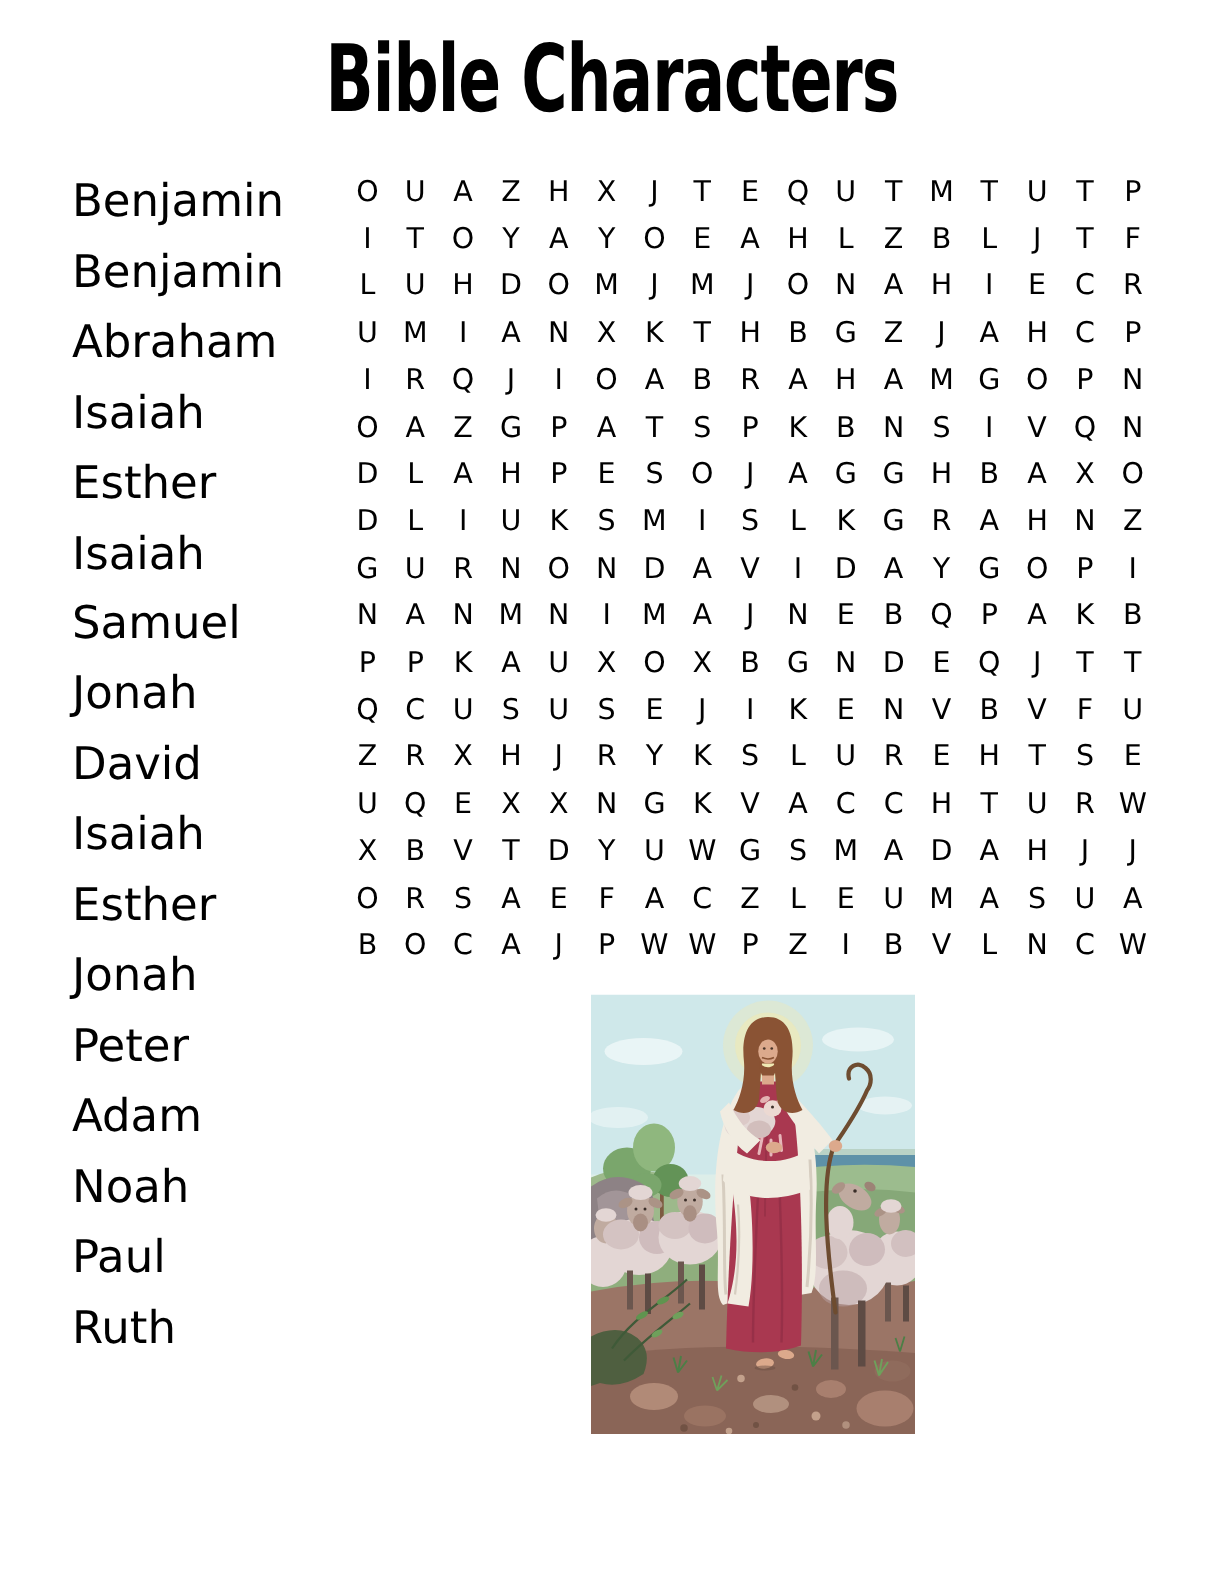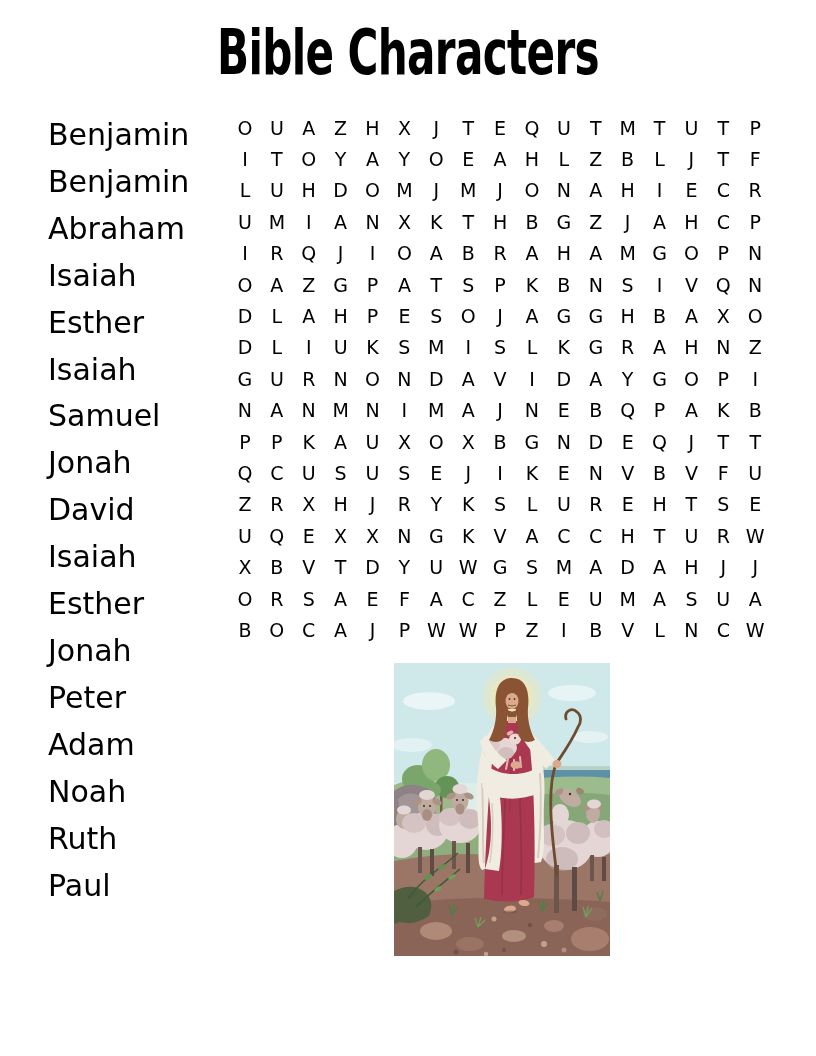--- a/index.html
+++ b/index.html
@@ -55,8 +55,8 @@
       <div class="word">Peter</div>
       <div class="word">Adam</div>
       <div class="word">Noah</div>
+      <div class="word">Paul</div>
       <div class="word">Ruth</div>
-      <div class="word">Paul</div>
     </div>
 
   <div class="letter-grid" id="letter-grid">

